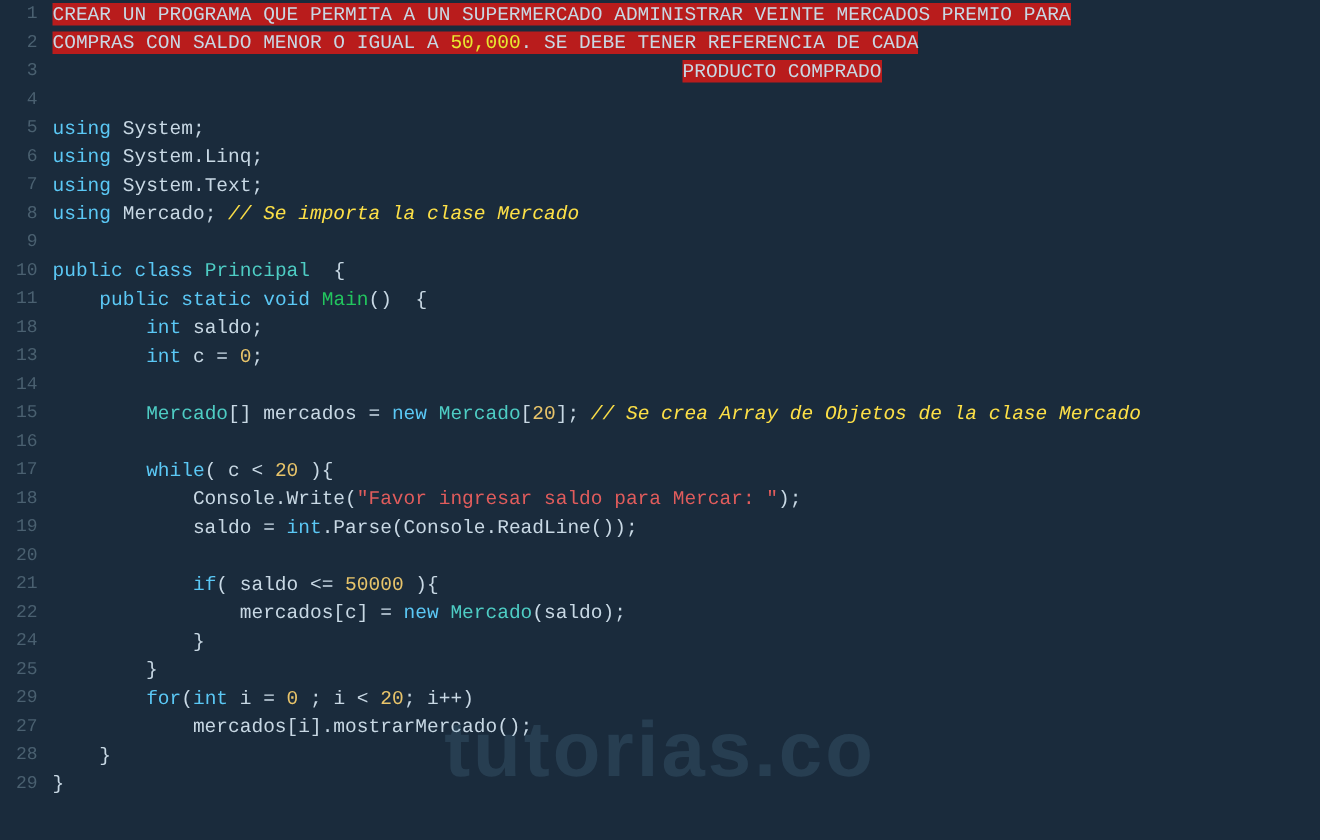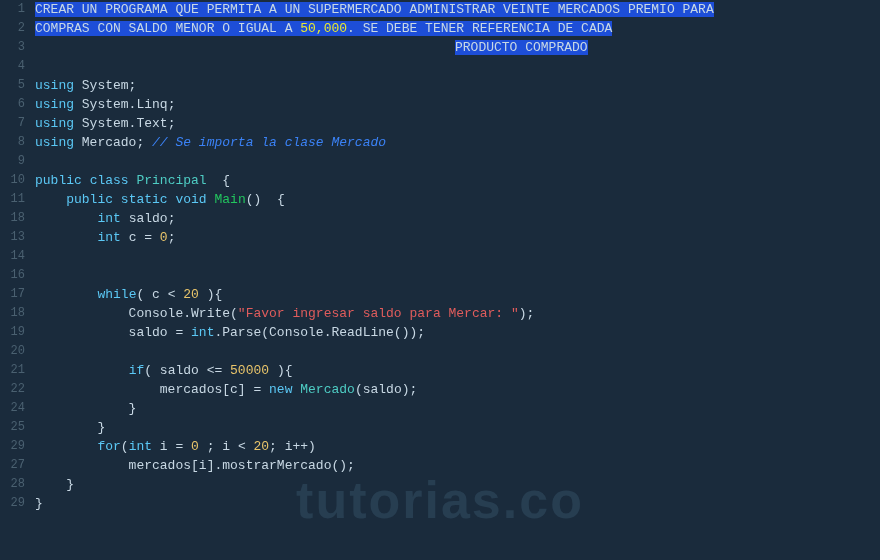--- a/index.html
+++ b/index.html
@@ -48,7 +48,7 @@
 
     
     .highlight-block {
-      background-color: #1d4ed8;
+      background-color: #b91c1c;
       display: inline;
     }
 

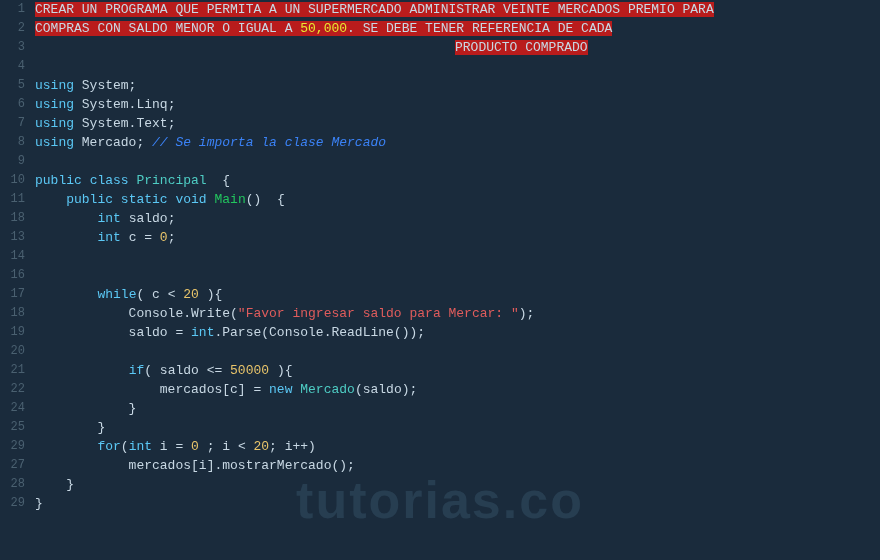--- a/index.html
+++ b/index.html
@@ -56,7 +56,7 @@
     .kw { color: #5bc8f5; } 
     .kw-type { color: #5bc8f5; } 
     .string { color: #e05c5c; } 
-    .comment { color: #3b82f6; font-style: italic; margin-top: 20px; }
+    .comment { color: #fde047; font-style: italic; margin-top: 20px; }
     .number { color: #e8c46a; }
 
     

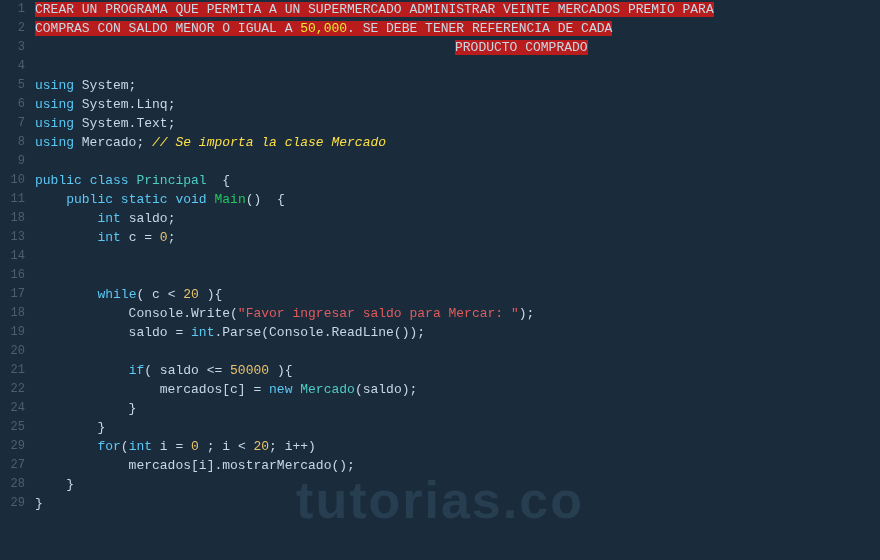--- a/index.html
+++ b/index.html
@@ -149,6 +149,10 @@
     <span class="line-content"> </span>
   </div>
 
+  <div class="line">
+    <span class="line-number">15</span>
+    <span class="line-content">        <span style="color:#4ecdc4;">Mercado</span>[] mercados = <span class="kw">new</span> <span style="color:#4ecdc4;">Mercado</span>[<span class="number">20</span>]; <span class="comment">// Se crea Array de Objetos de la clase Mercado</span></span>
+  </div>
 
   <div class="line">
     <span class="line-number">16</span>

